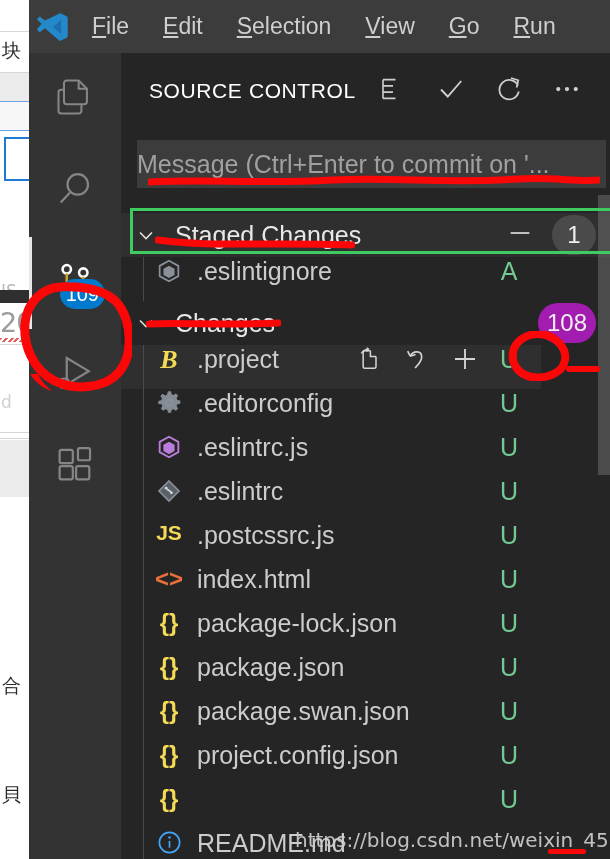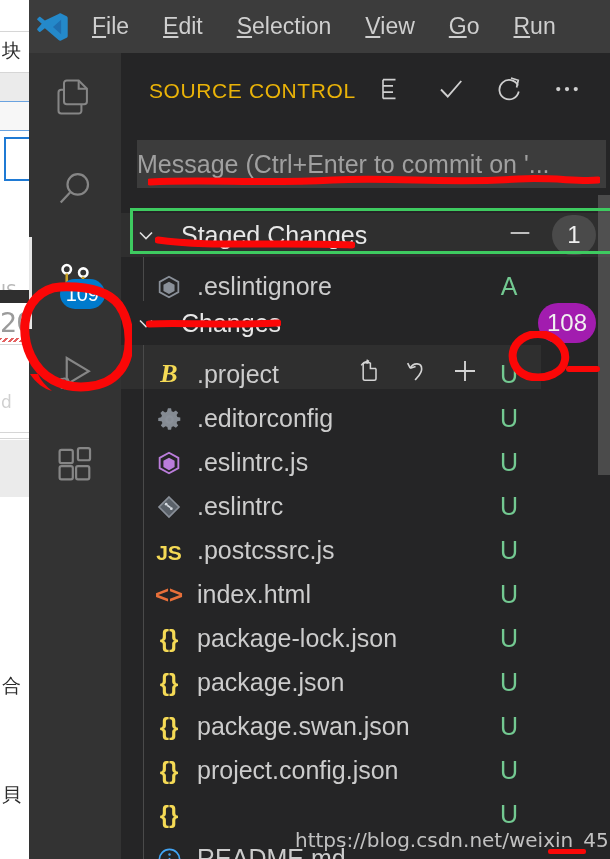--- a/index.html
+++ b/index.html
@@ -137,7 +137,7 @@
     display: flex; align-items: center;
   }
   .sc-title {
-    color: #eab308;
+    color: #ffffff;
     font-size: 21px;
     letter-spacing: .6px;
     margin-left: 28px;

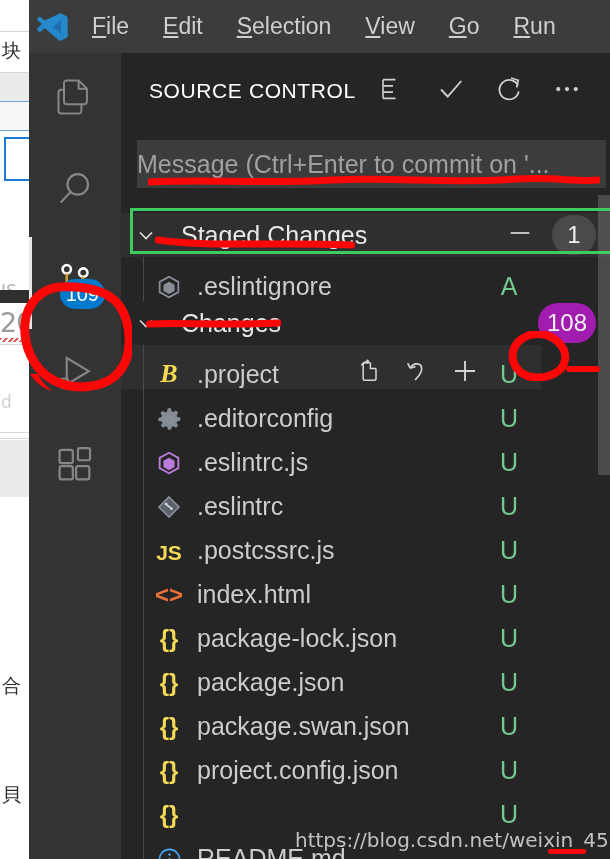--- a/index.html
+++ b/index.html
@@ -171,7 +171,7 @@
     display: flex; align-items: center; justify-content: center; flex: none;
   }
   .section-label {
-    color: #e8e8e8; font-size: 25px; white-space: nowrap; margin-left: 18px;
+    color: #e8e8e8; font-size: 25px; white-space: nowrap; margin-left: 12px;
   }
   .section-spacer { flex: 1; }
   .section-minus { margin-right: 18px; display: flex; align-items: center; }

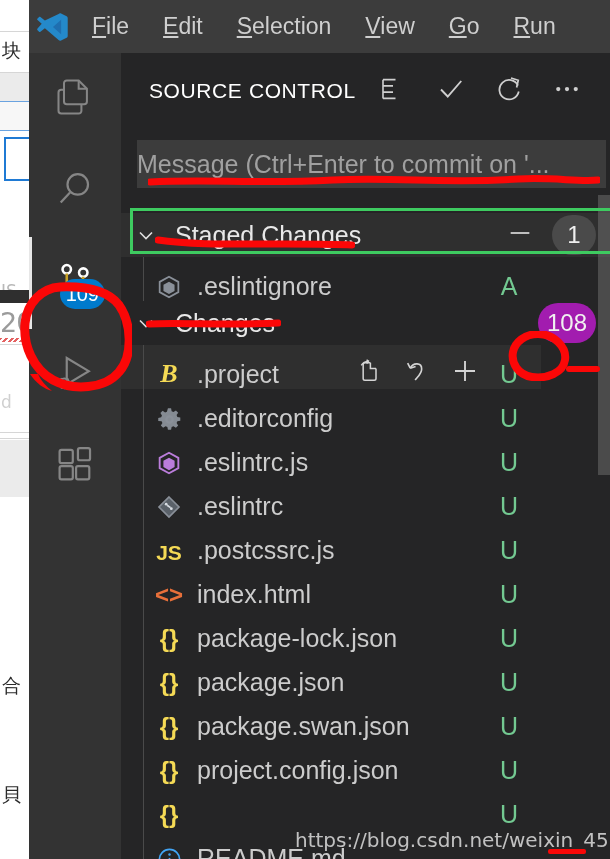--- a/index.html
+++ b/index.html
@@ -190,7 +190,7 @@
   
   .file-row {
     position: absolute; left: 0; width: 420px; height: 44px;
-    display: flex; align-items: flex-end;
+    display: flex; align-items: flex-start;
   }
   .file-row.hover { background: #2f2f2f; }
   .indent-guide {

